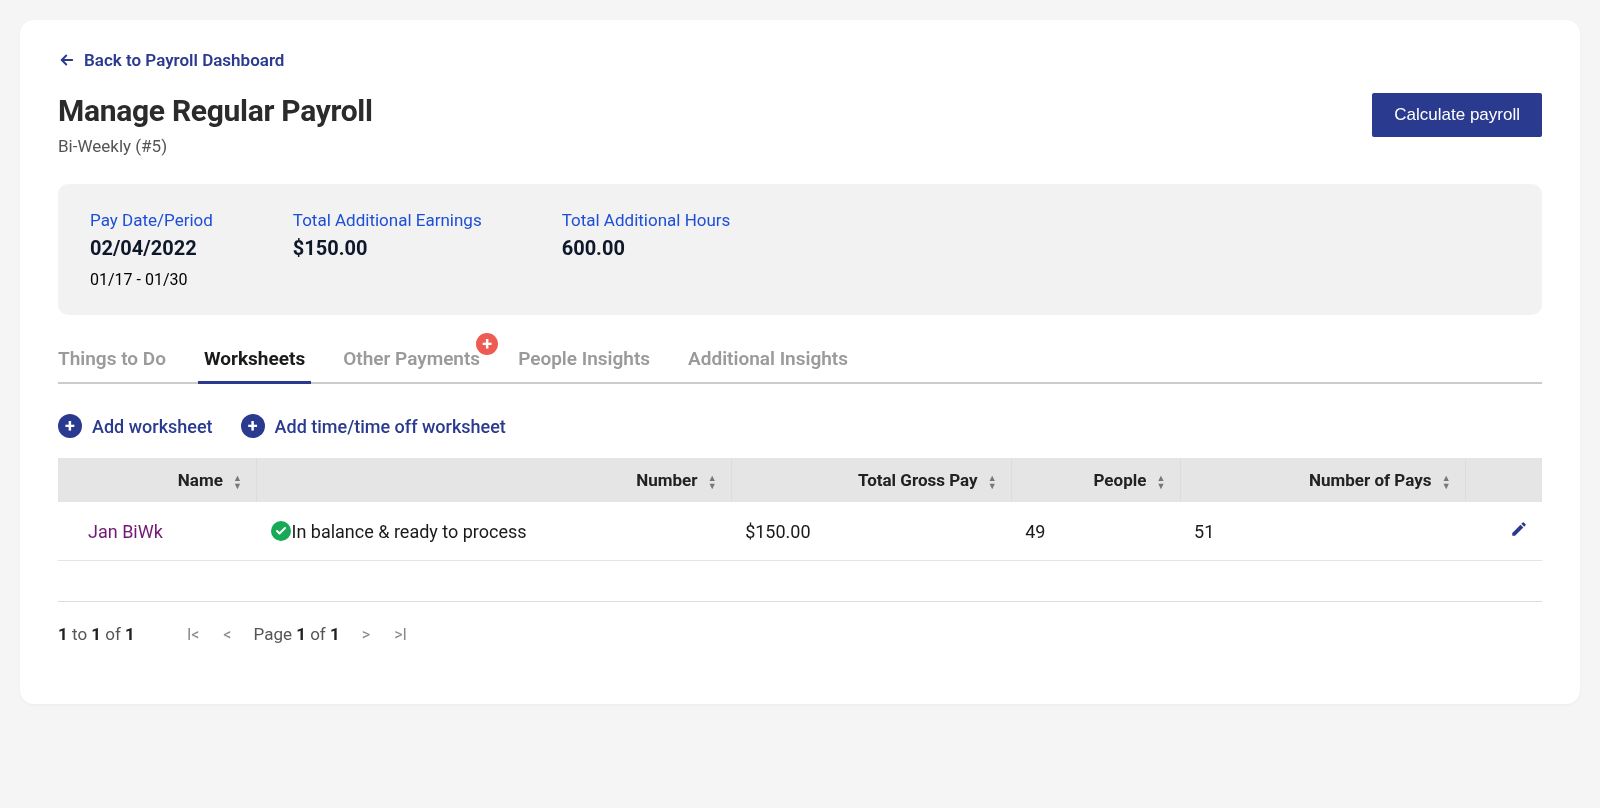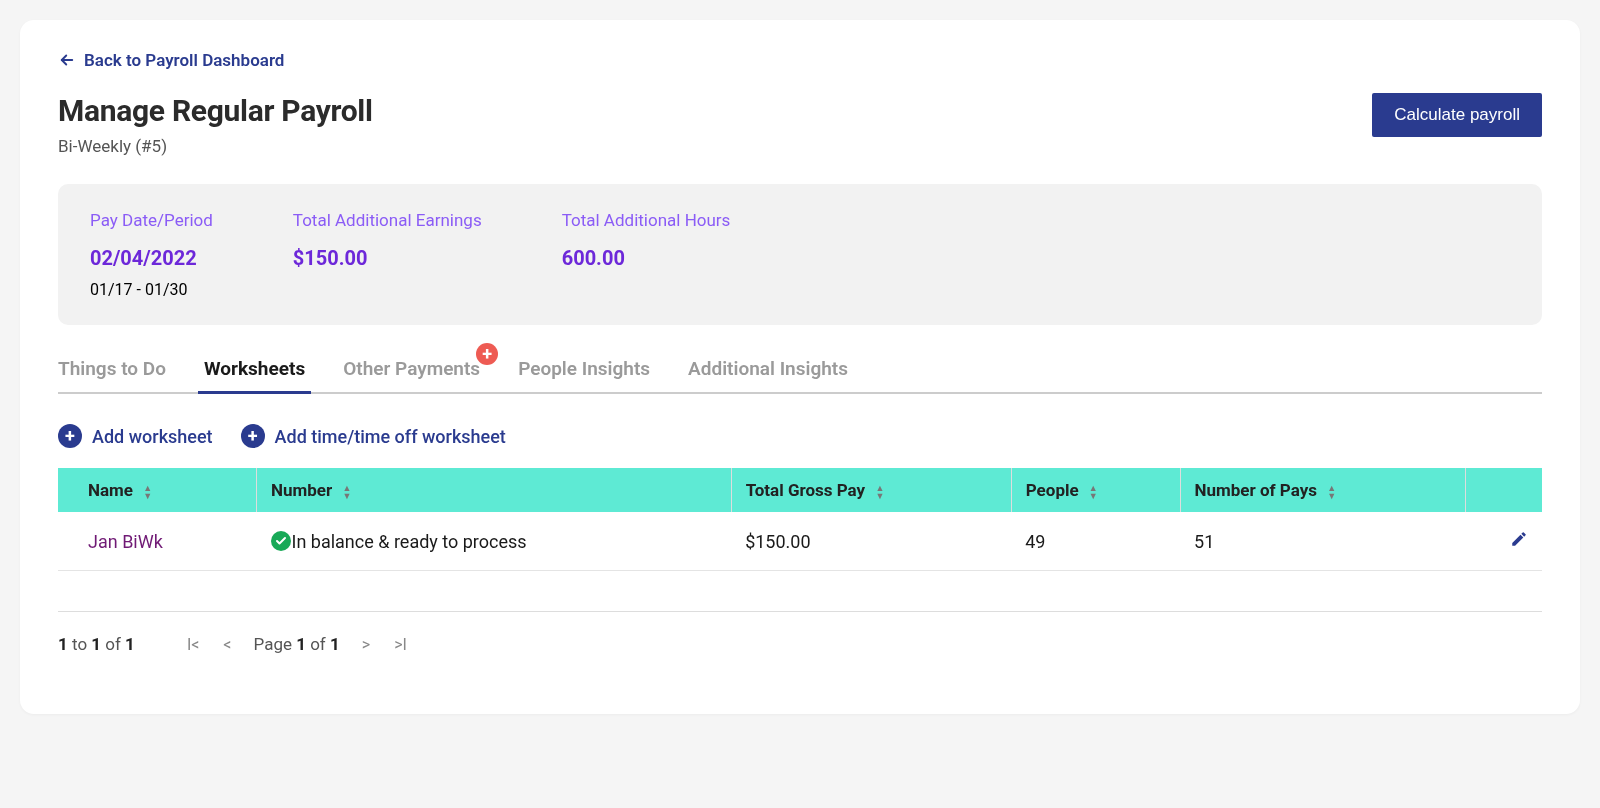--- a/index.html
+++ b/index.html
@@ -62,9 +62,9 @@
       gap: 80px;
     }
     .summary-label {
-      color: #8b5cf6;
-      font-size: 17px;
-      margin-bottom: 16px;
+      color: #1d4ed8;
+      font-size: 17px;
+      margin-bottom: 6px;
     }
     .summary-value {
       font-size: 20px;

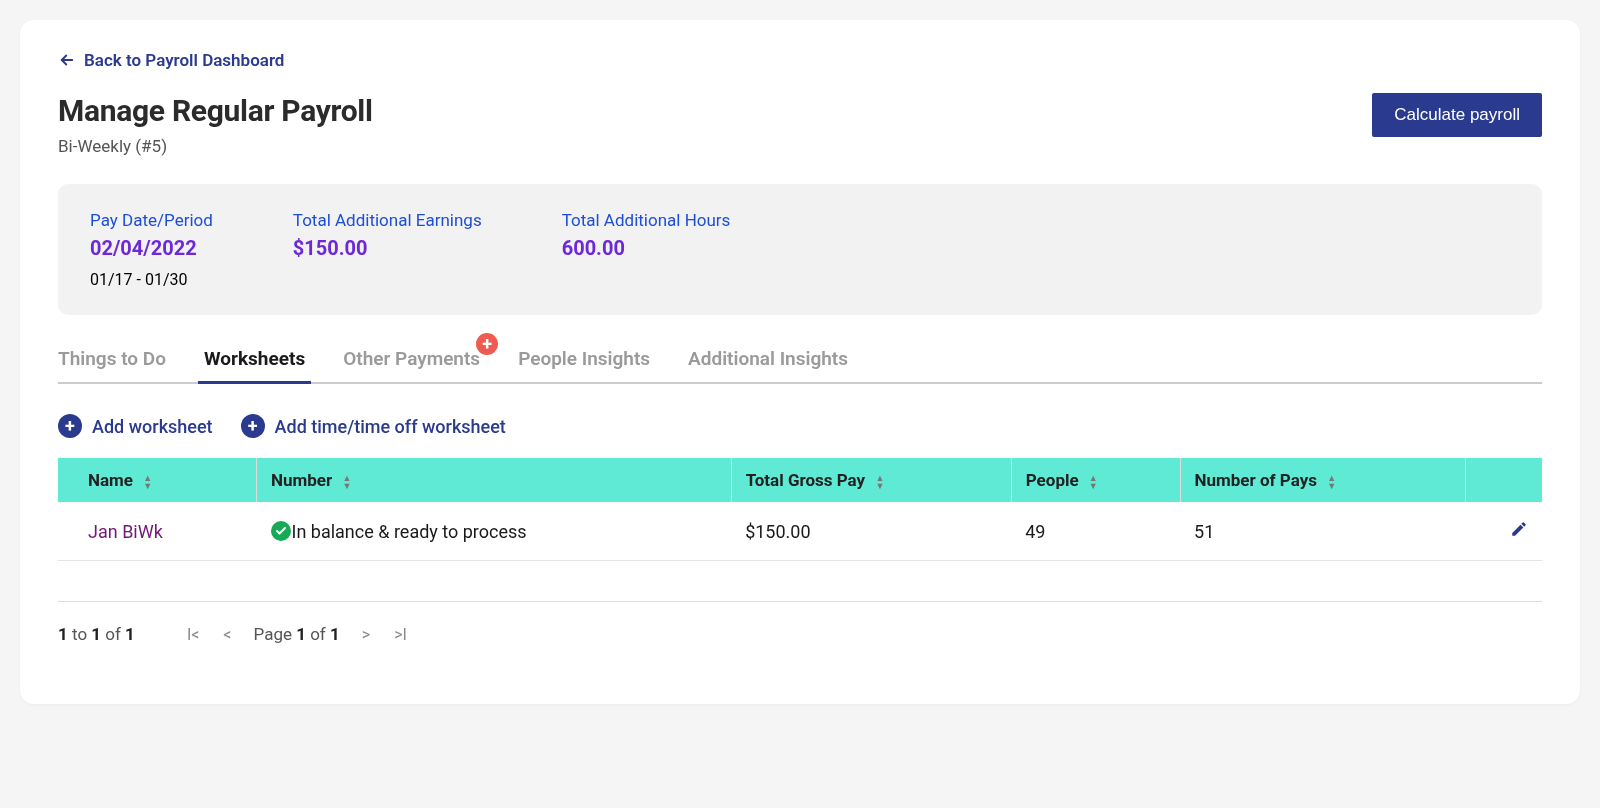--- a/index.html
+++ b/index.html
@@ -69,7 +69,7 @@
     .summary-value {
       font-size: 20px;
       font-weight: 700;
-      color: #6d28d9;
+      color: #0f172a;
     }
     .summary-range {
       color: #000000;

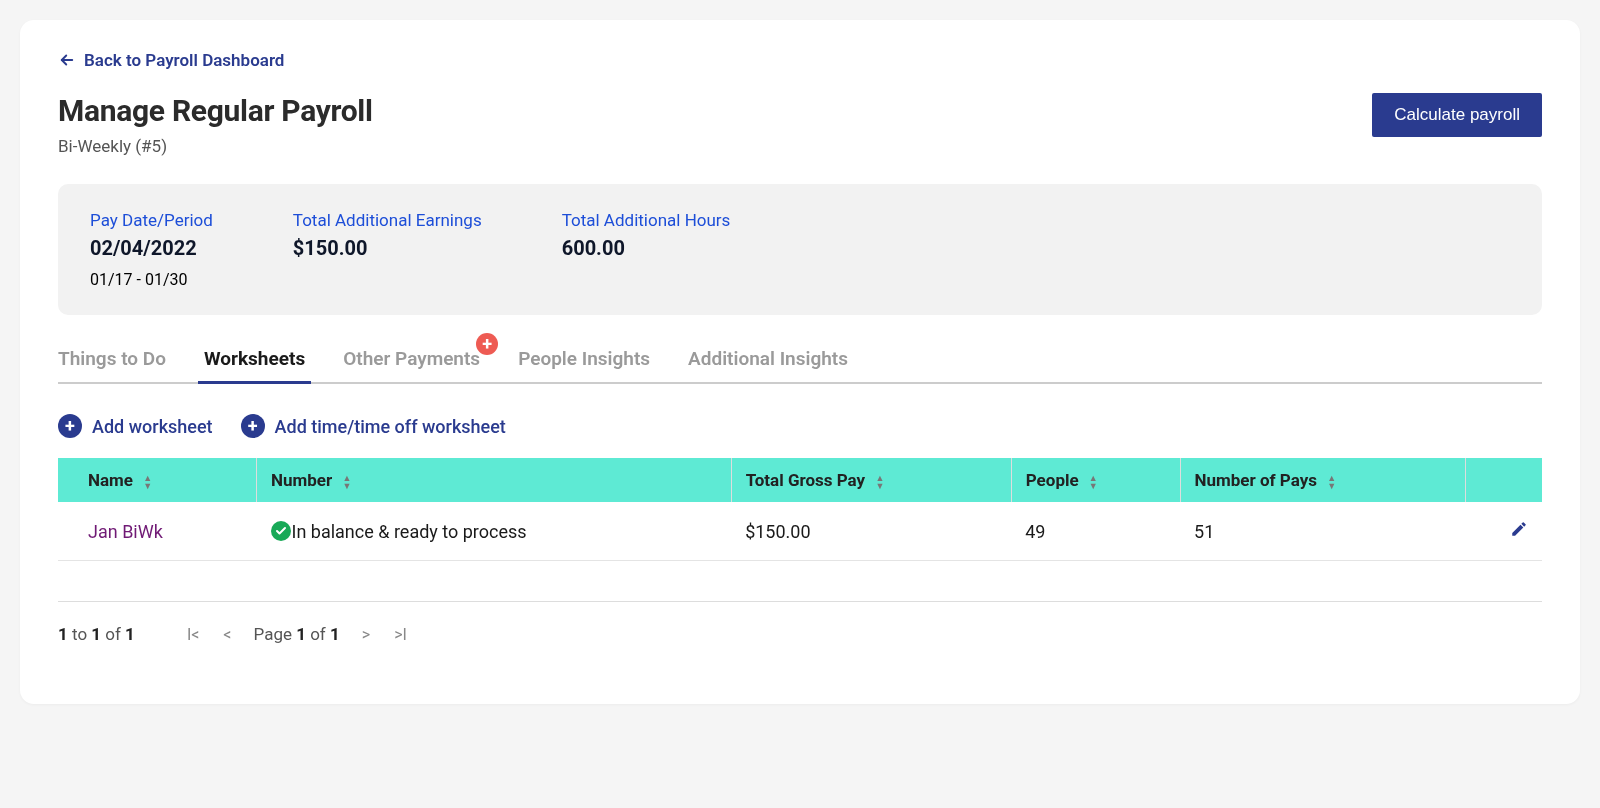--- a/index.html
+++ b/index.html
@@ -148,8 +148,8 @@
       margin-top: 20px;
     }
     table.data thead th {
-      background: #5eead4;
-      text-align: left;
+      background: #e5e5e5;
+      text-align: right;
       font-weight: 700;
       font-size: 17px;
       color: #222;

